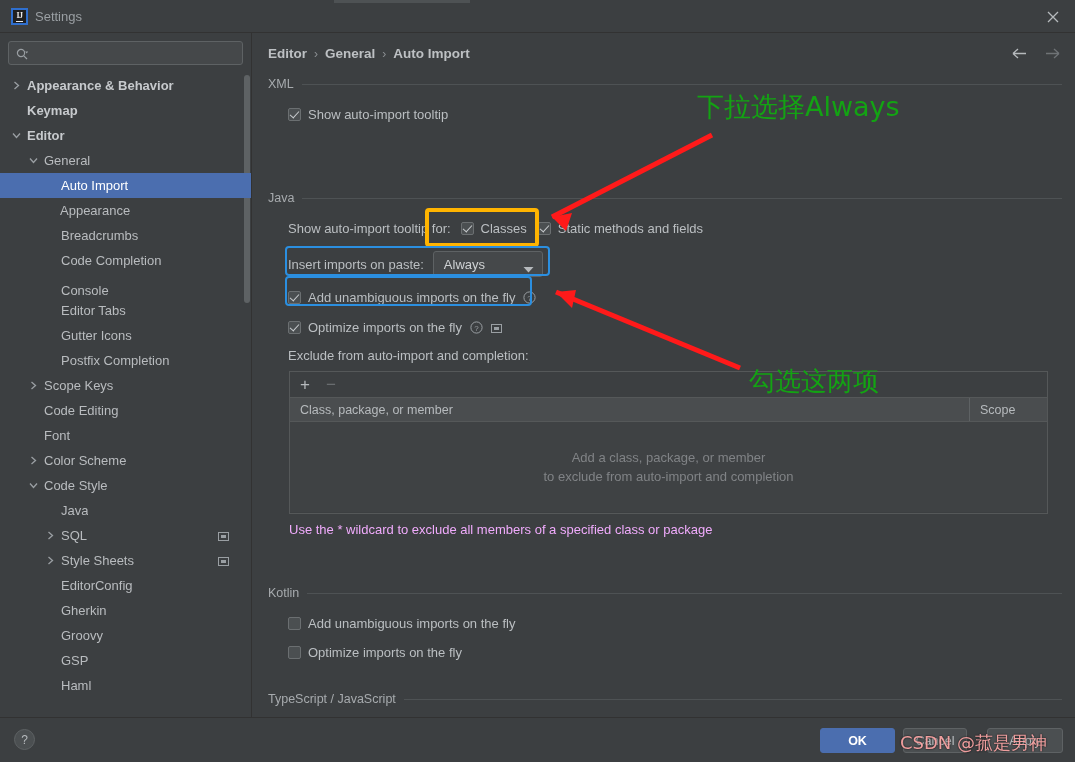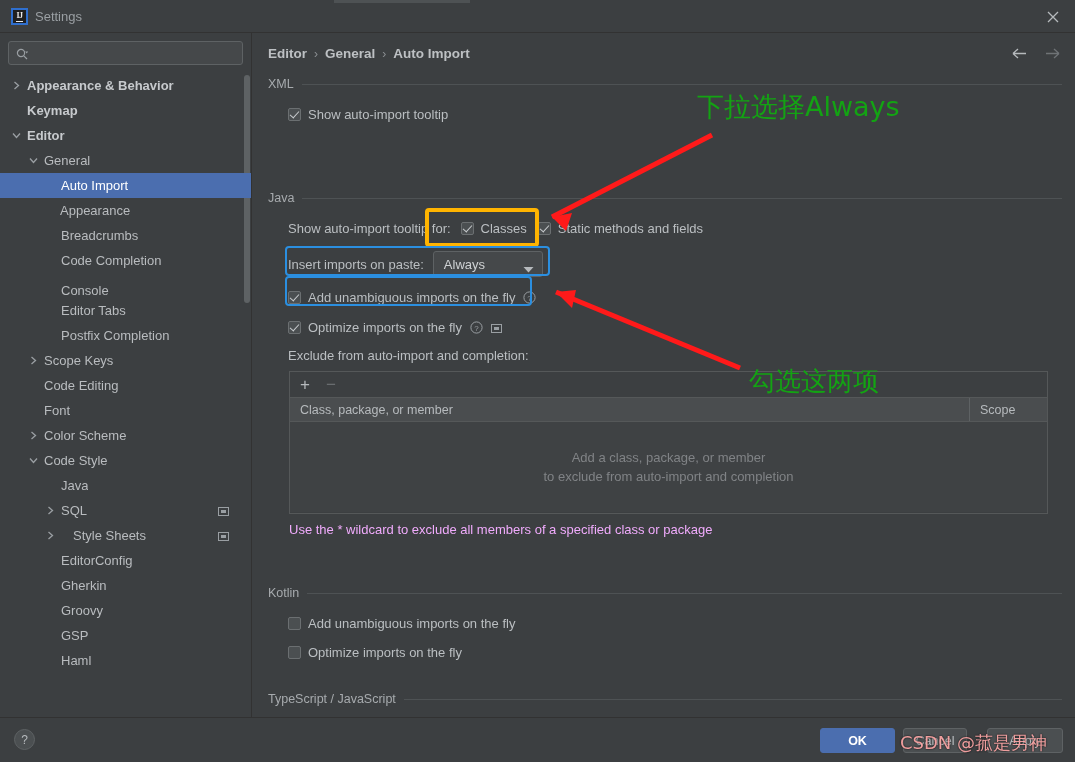--- a/index.html
+++ b/index.html
@@ -359,6 +359,10 @@
           <div class="tree-item" style="padding-left: 44px;">
             <span class="tree-arrow"></span>
             <span class="tree-label" style="margin-left: 4px;">Editor Tabs</span>
+          </div>
+          <div class="tree-item" style="padding-left: 44px;">
+            <span class="tree-arrow"></span>
+            <span class="tree-label" style="margin-left: 4px;">Gutter Icons</span>
           </div>
           <div class="tree-item" style="padding-left: 44px;">
             <span class="tree-arrow"></span>

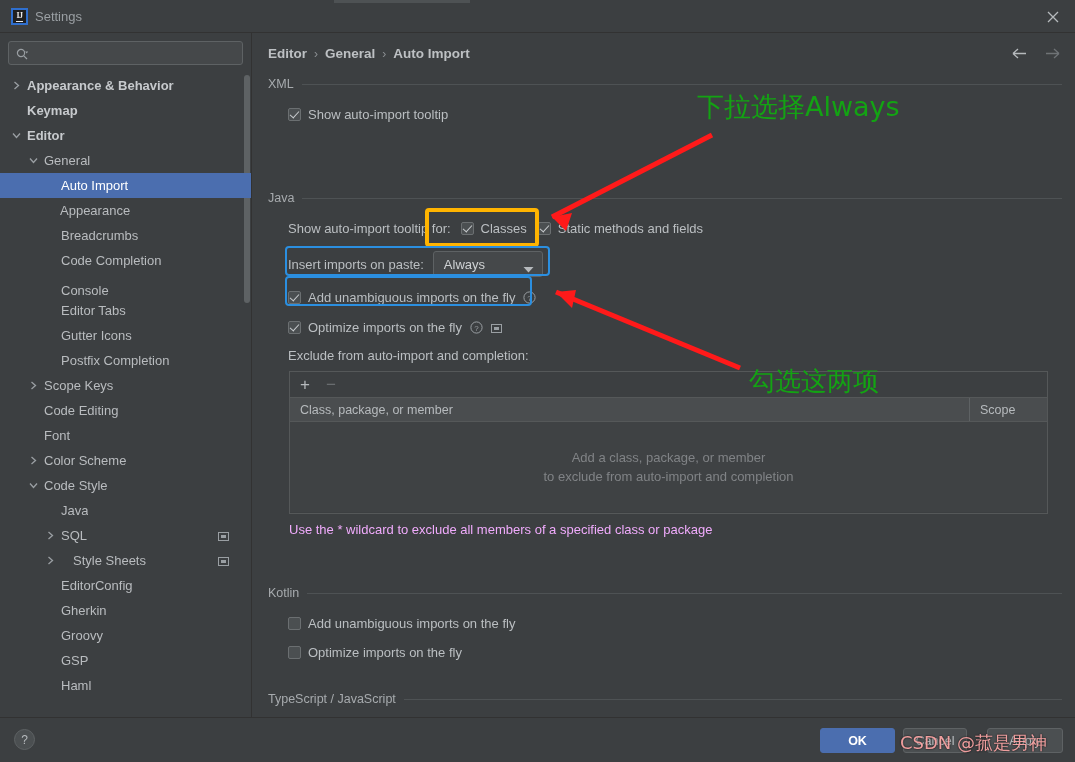--- a/index.html
+++ b/index.html
@@ -416,7 +416,7 @@
                 <rect x="3" y="4" width="5" height="3" fill="#9a9fa3"></rect>
               </svg></span>
           </div>
-          <div class="tree-item" style="padding-left: 44px; gap: 12px;">
+          <div class="tree-item" style="padding-left: 44px;">
             <span class="tree-arrow">
               <svg width="9" height="9" viewBox="0 0 9 9">
                 <path d="M2.5 1 L6.5 4.5 L2.5 8" stroke="#9a9fa3" stroke-width="1.3" fill="none"></path>

